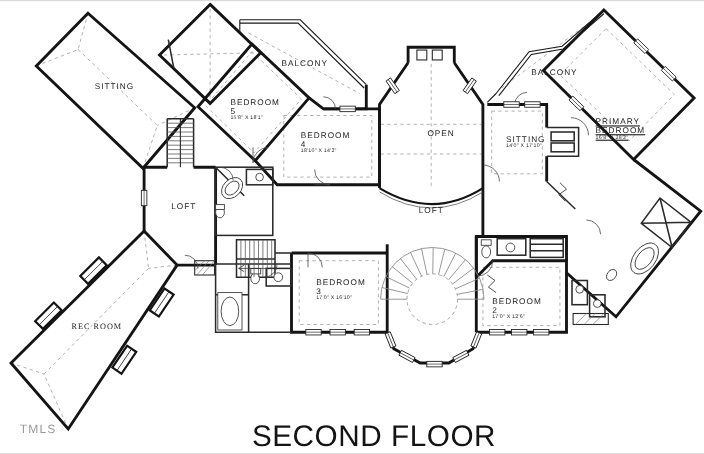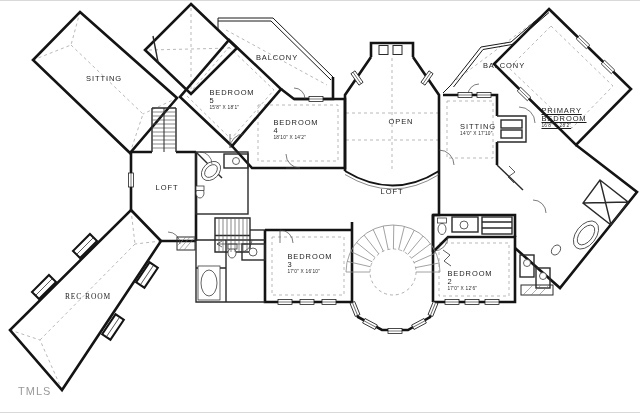--- a/index.html
+++ b/index.html
@@ -269,6 +269,7 @@
     <span class="dims">17'0" X 12'6"</span>
   </div>
 
+  <div id="floor-title">SECOND FLOOR</div>
   <div id="watermark">TMLS</div>
 </div>
 

